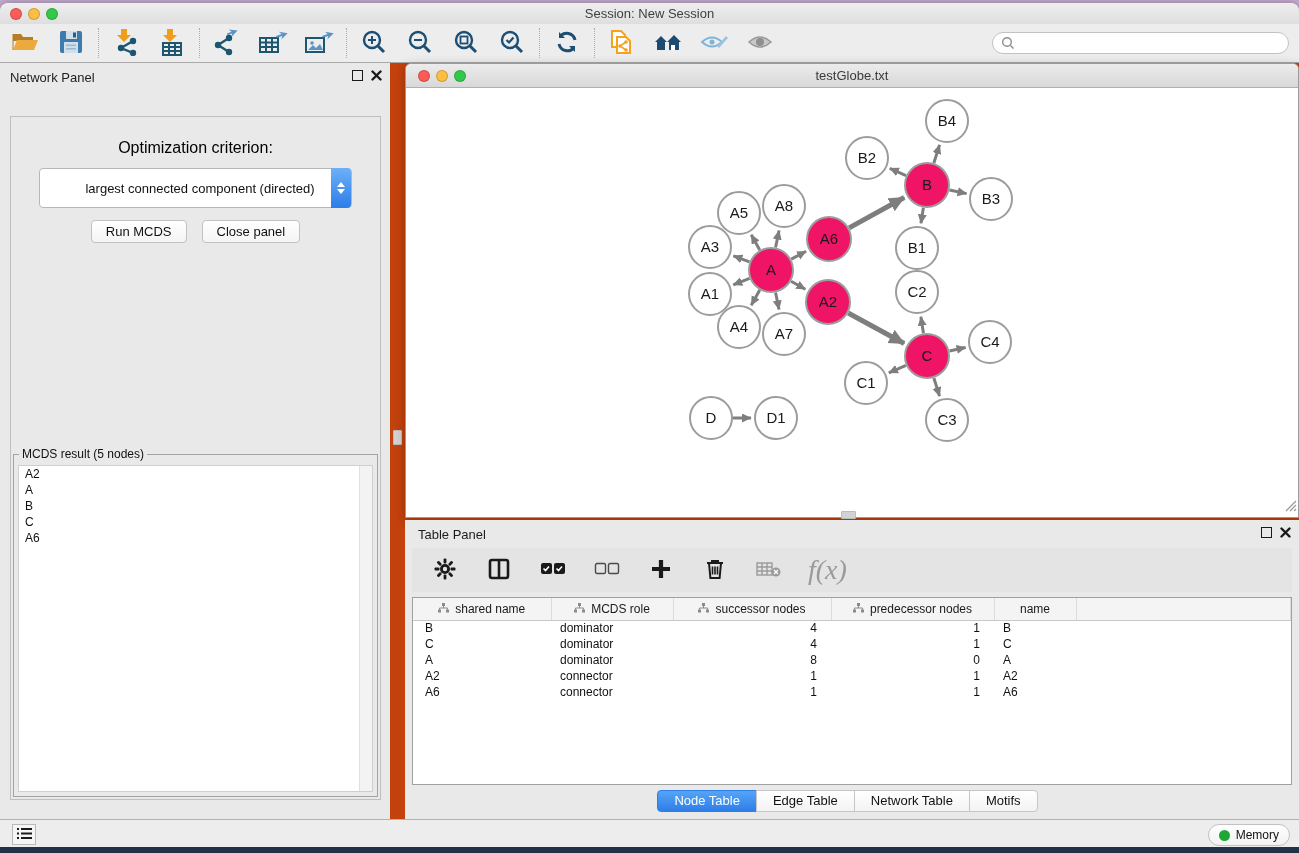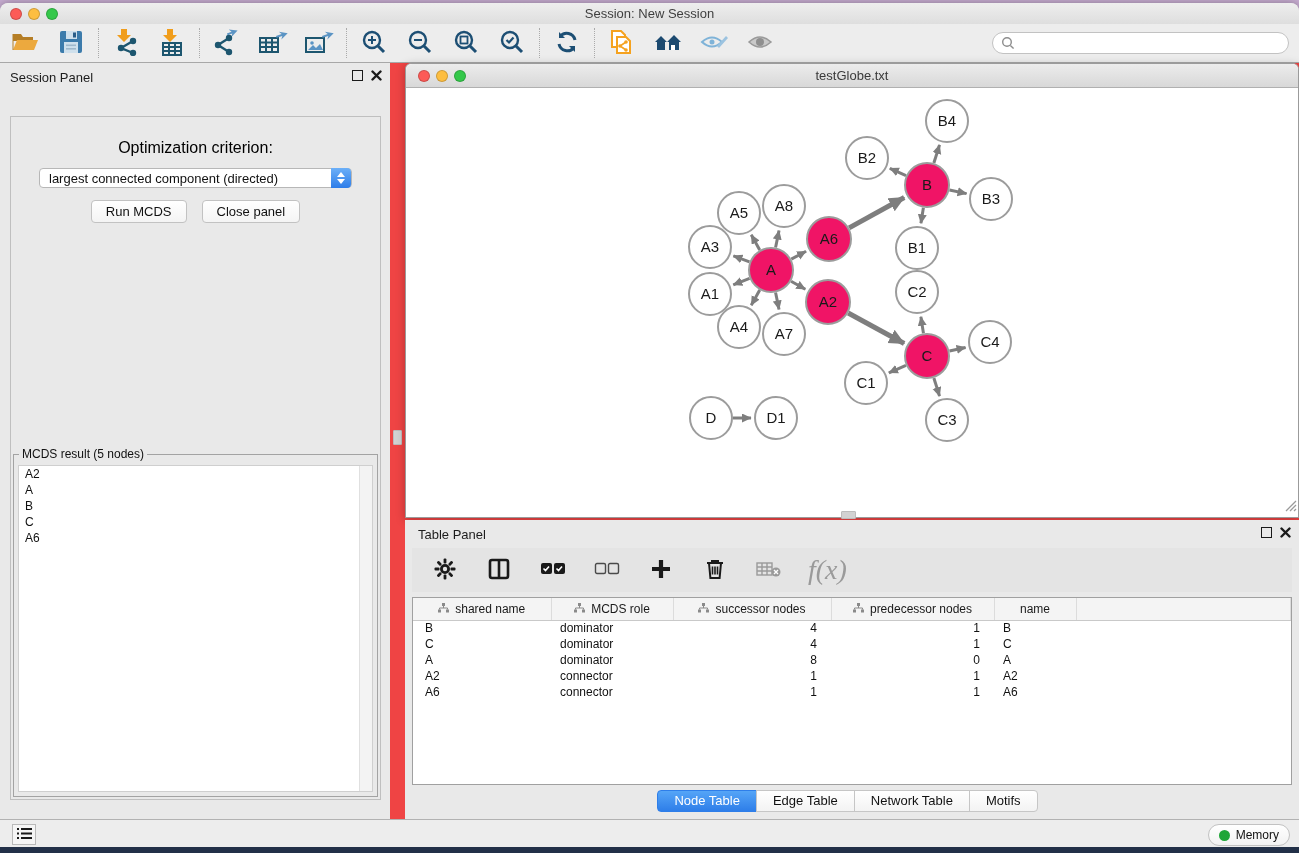--- a/index.html
+++ b/index.html
@@ -275,7 +275,7 @@
 
     <div class="control-panel">
       <div class="cp-header">
-        <span>Session Panel</span>
+        <span>Network Panel</span>
         <span class="panel-icons">
           <button class="float-btn"></button>
           <button class="close-btn">

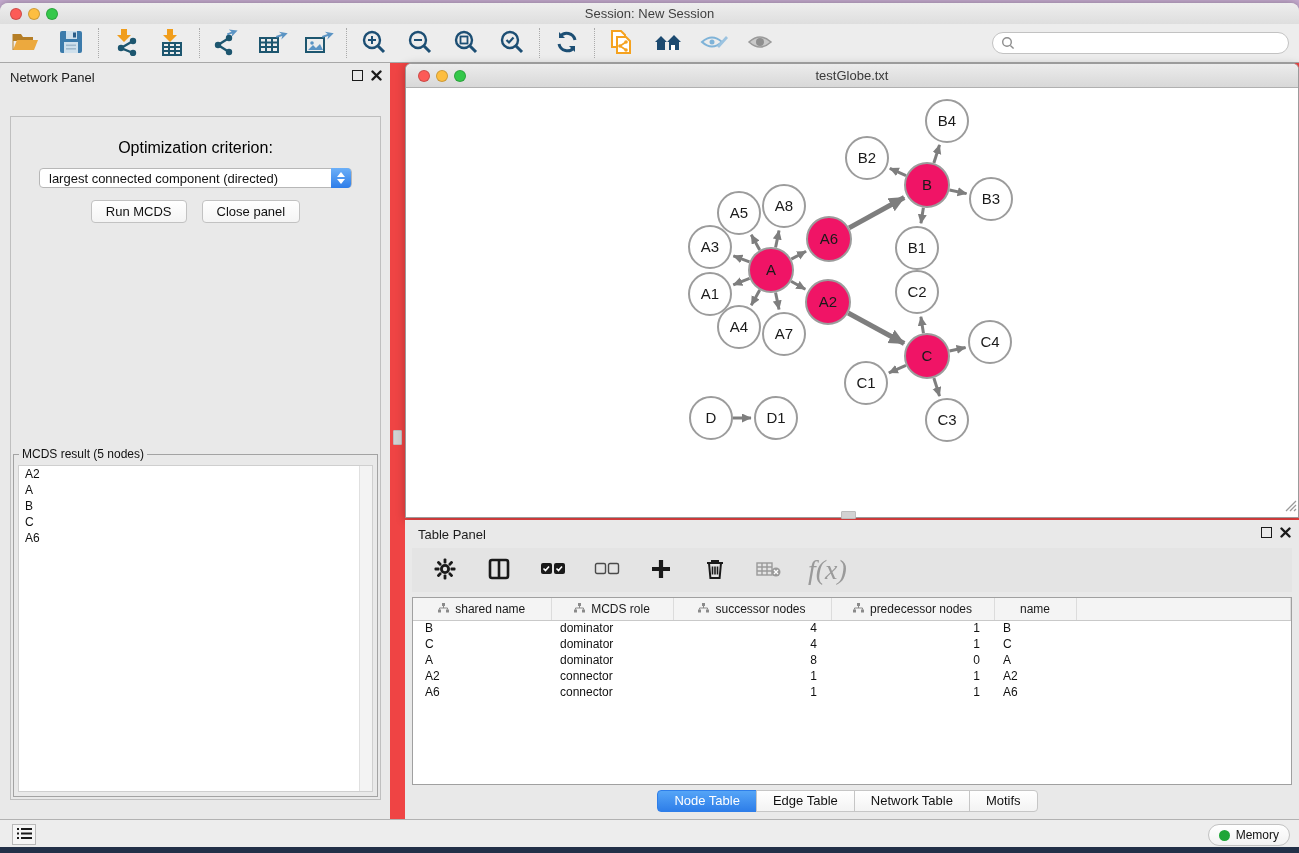--- a/index.html
+++ b/index.html
@@ -48,7 +48,7 @@
   .result-item { font-size:12px; line-height:16px; padding:0 6px; color:#111; }
 
   
-  .workspace { position:absolute; left:390px; right:0; top:60px; bottom:29px; background:#ef4444; }
+  .workspace { position:absolute; left:390px; right:0; top:60px; bottom:29px; background:#c2410c; }
   .net-window { position:absolute; left:15px; right:0; top:0; height:455px; background:#fff; border:1px solid #9b9b9b; border-radius:6px 6px 0 0; box-shadow:0 2px 10px rgba(0,0,0,.25); }
   .net-titlebar { height:24px; background:linear-gradient(#ececec,#d8d8d8); border-bottom:1px solid #b0b0b0; border-radius:6px 6px 0 0; position:relative; text-align:center; }
   .net-titlebar .title { font-size:13px; line-height:24px; color:#3a3a3a; }

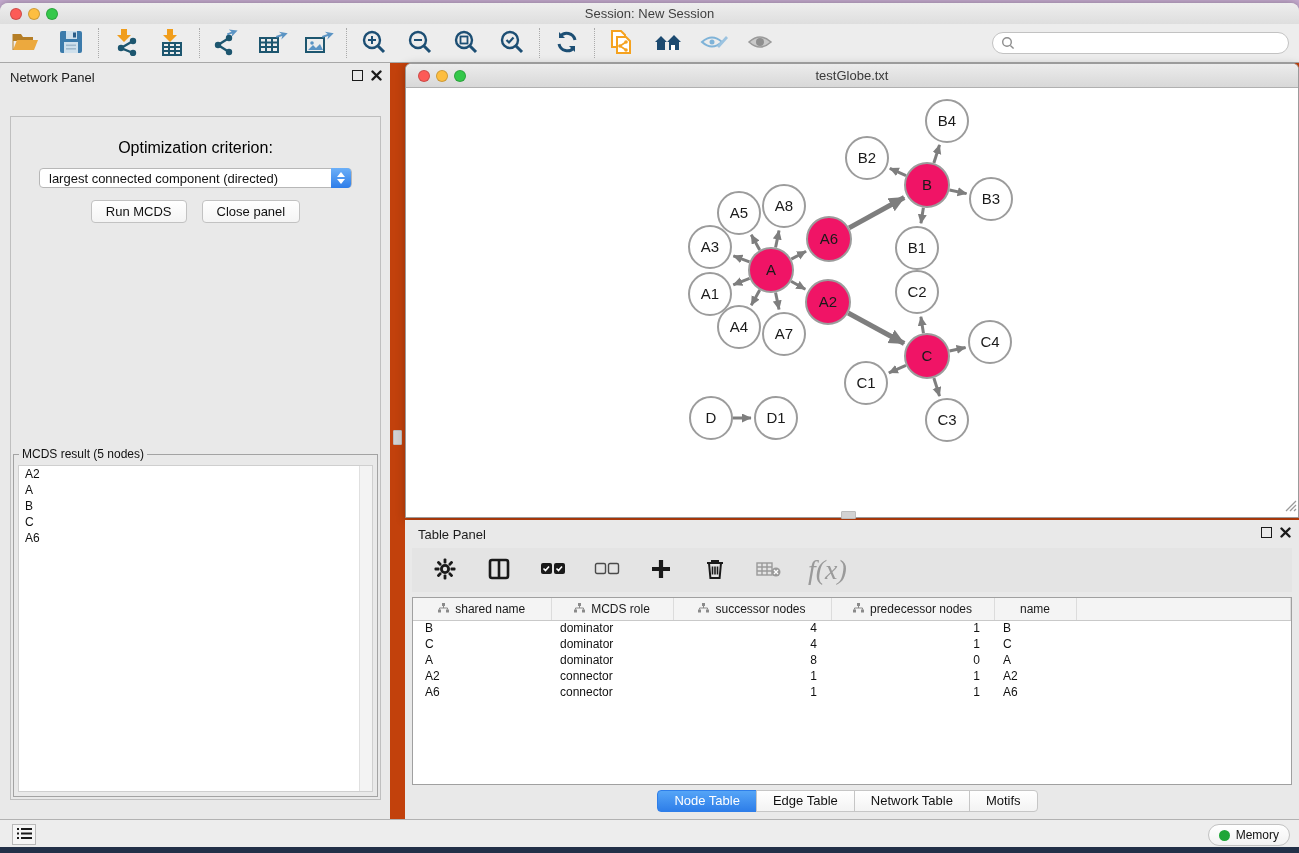--- a/index.html
+++ b/index.html
@@ -35,7 +35,7 @@
   .tab.active { background:linear-gradient(#55a5f7,#2e7ee9); color:#fff; border-color:#2e7ee9; }
   .cp-body { position:absolute; left:10px; right:9px; top:53px; bottom:19px; border:1px solid #bfbfbf; background:#e9e9e9; }
   .opt-label { text-align:center; font-size:16px; color:#000000; margin-top:22px; }
-  .select { width:313px; height:20px; margin:11px auto 0 auto; background:#fff; border:1px solid #b7b7b7; border-radius:4px; display:flex; align-items:center; position:relative; font-size:13px; padding-left:9px; color:#111; }
+  .select { width:313px; height:40px; margin:11px auto 0 auto; background:#fff; border:1px solid #b7b7b7; border-radius:4px; display:flex; align-items:center; position:relative; font-size:13px; padding-left:9px; color:#111;justify-content:center; }
   .select .stepper { position:absolute; right:0; top:-1px; bottom:-1px; width:20px; border-radius:0 4px 4px 0; background:linear-gradient(#6cb0f8,#2d7de9); display:flex; flex-direction:column; align-items:center; justify-content:center; gap:2px; }
   .chev-up { width:0;height:0;border-left:4px solid transparent;border-right:4px solid transparent;border-bottom:5px solid #fff; }
   .chev-dn { width:0;height:0;border-left:4px solid transparent;border-right:4px solid transparent;border-top:5px solid #fff; }

